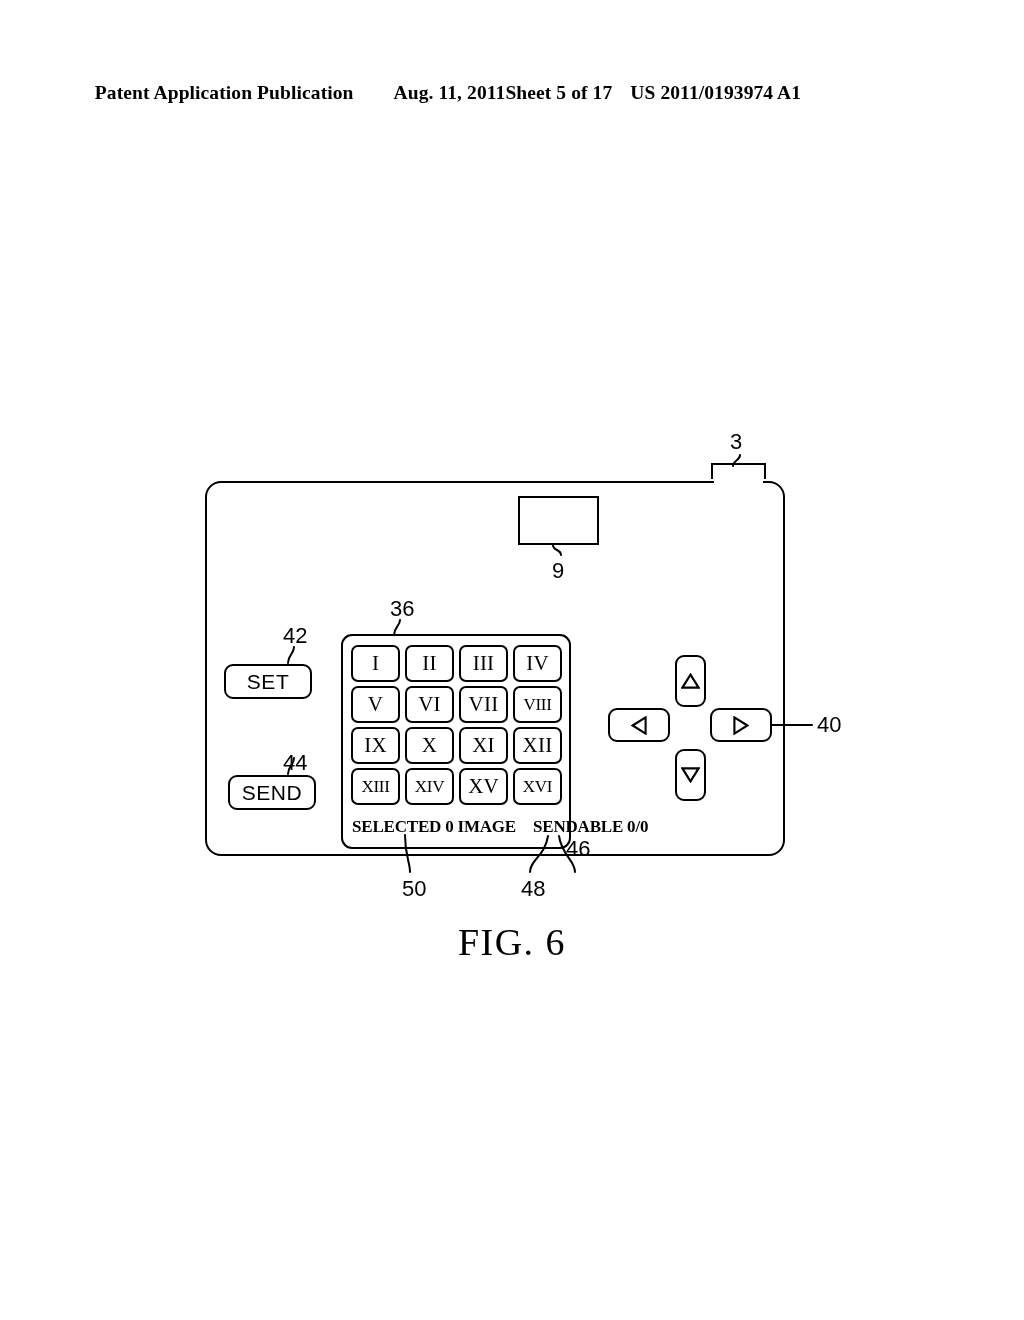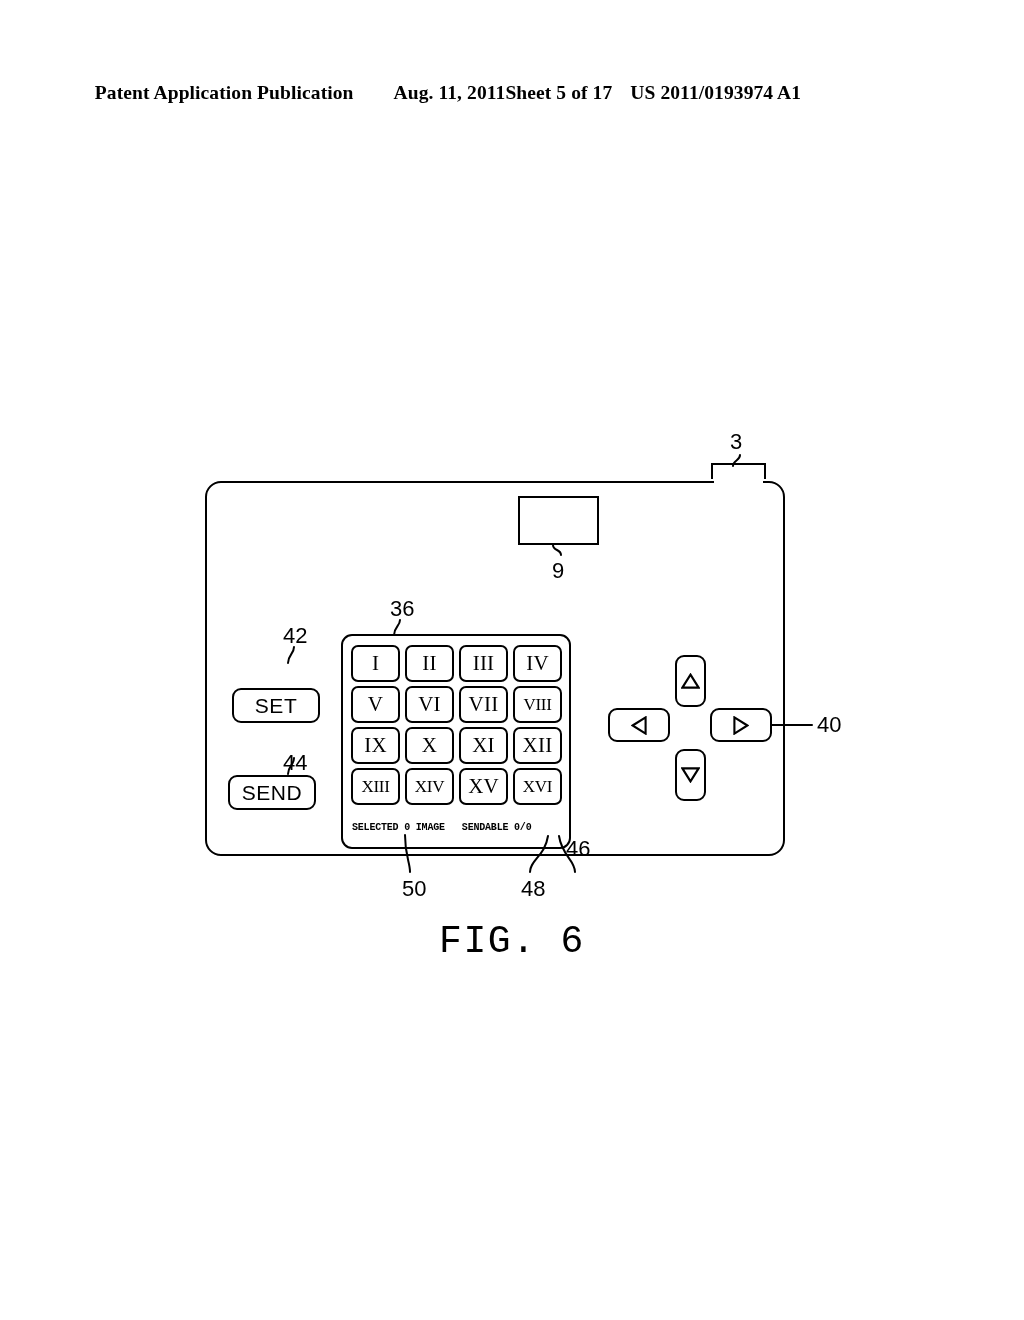--- a/index.html
+++ b/index.html
@@ -109,7 +109,7 @@
     letter-spacing: 0.6px;
     line-height: 1;
   }
-  .btn-set  { left: 232px; top: 664px; margin-top: 24px; }
+  .btn-set  { left: 224px; top: 664px; }
   .btn-send { left: 228px; top: 775px; text-align: center; }
 
   

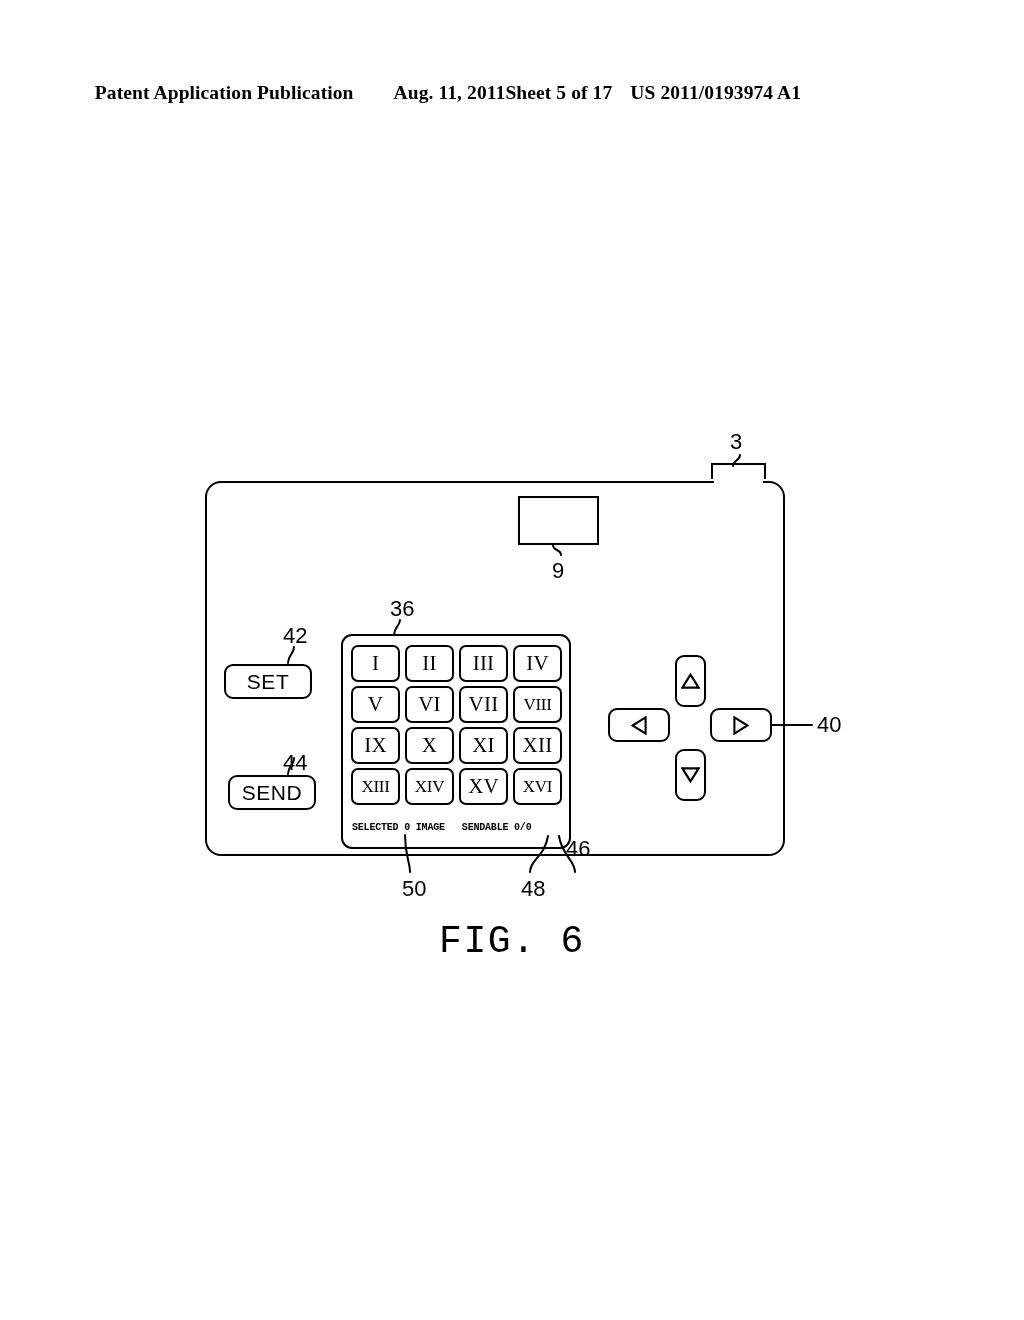--- a/index.html
+++ b/index.html
@@ -158,9 +158,9 @@
     height: 22px;
     display: flex;
     align-items: center;
-    font-family: Liberation Mono, monospace;
+    font-family: Liberation Serif, serif;
     font-weight: bold;
-    font-size: 10px;
+    font-size: 17px;
     letter-spacing: -0.2px;
     white-space: nowrap;
   }

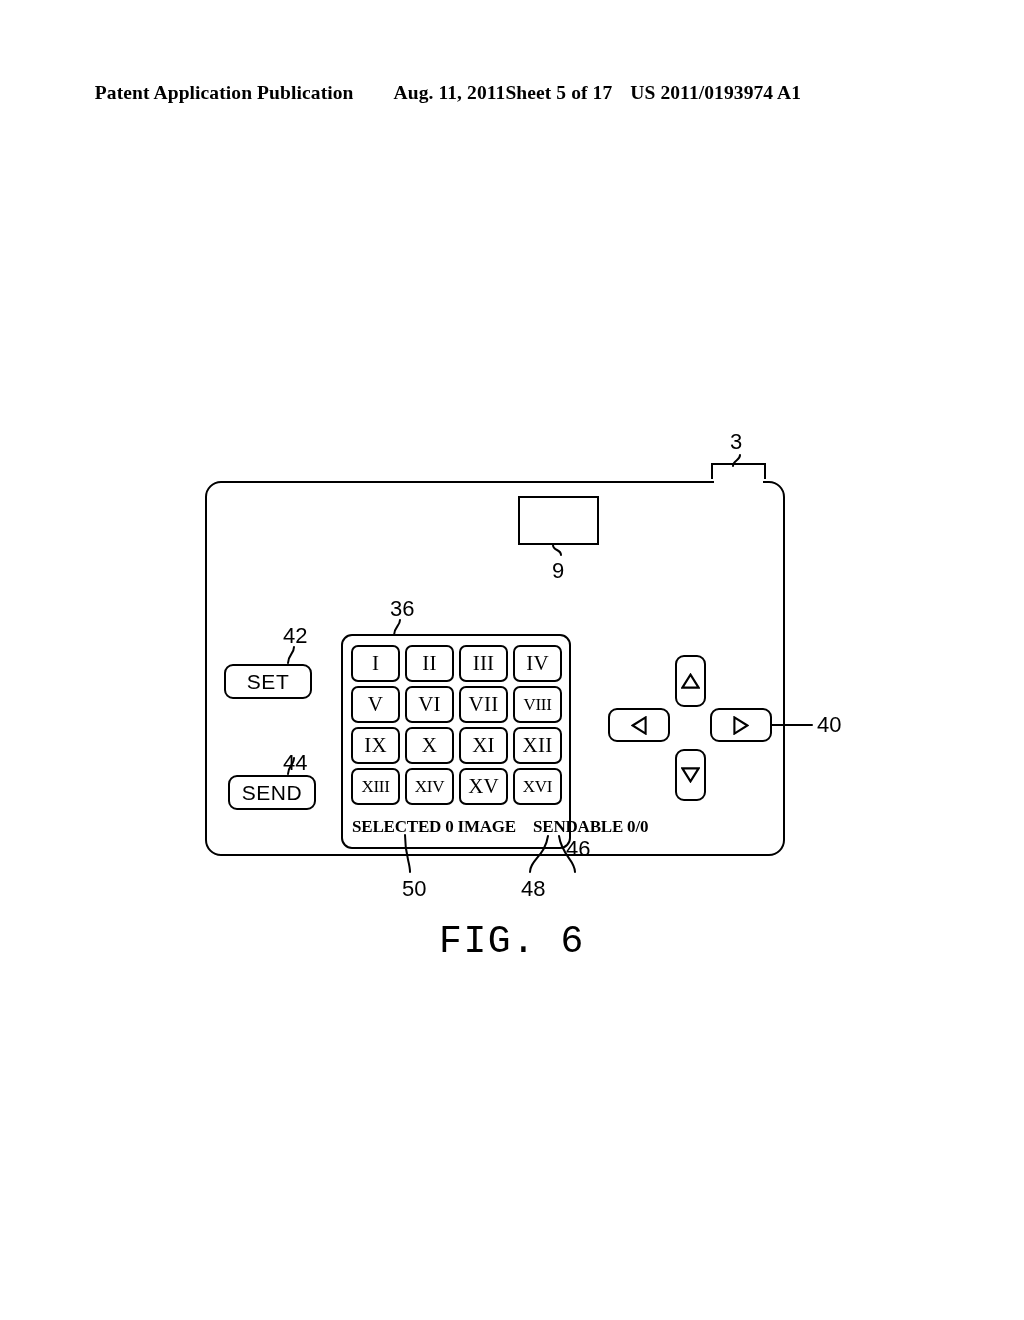--- a/index.html
+++ b/index.html
@@ -218,7 +218,7 @@
     top: 920px;
     width: 1024px;
     text-align: center;
-    font-family: Liberation Mono, monospace;
+    font-family: Liberation Serif, serif;
     font-size: 38px;
     letter-spacing: 1.5px;
   }

